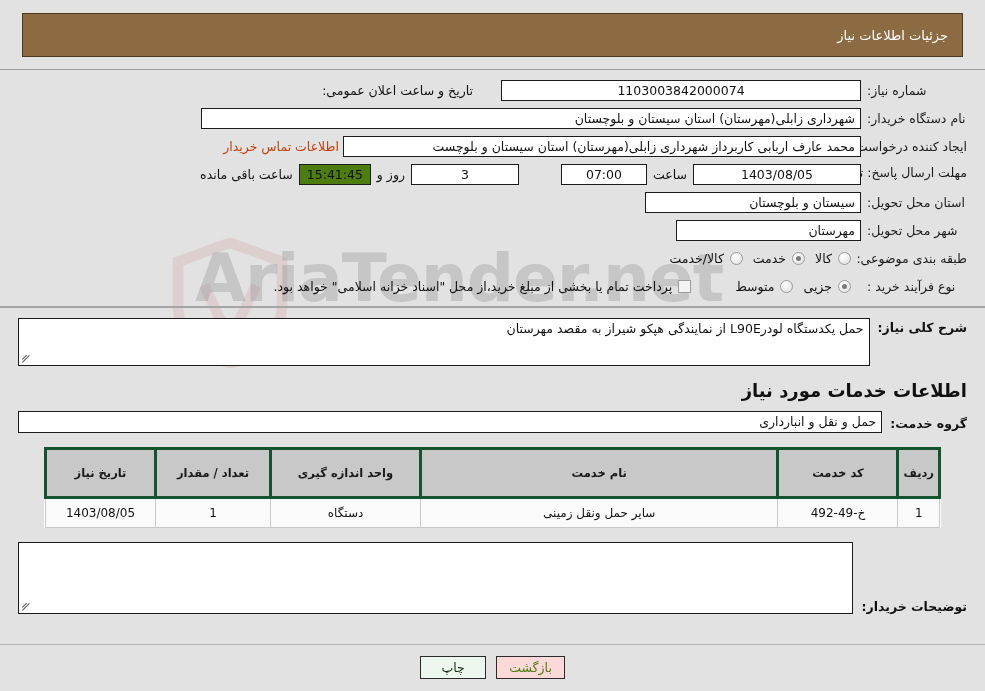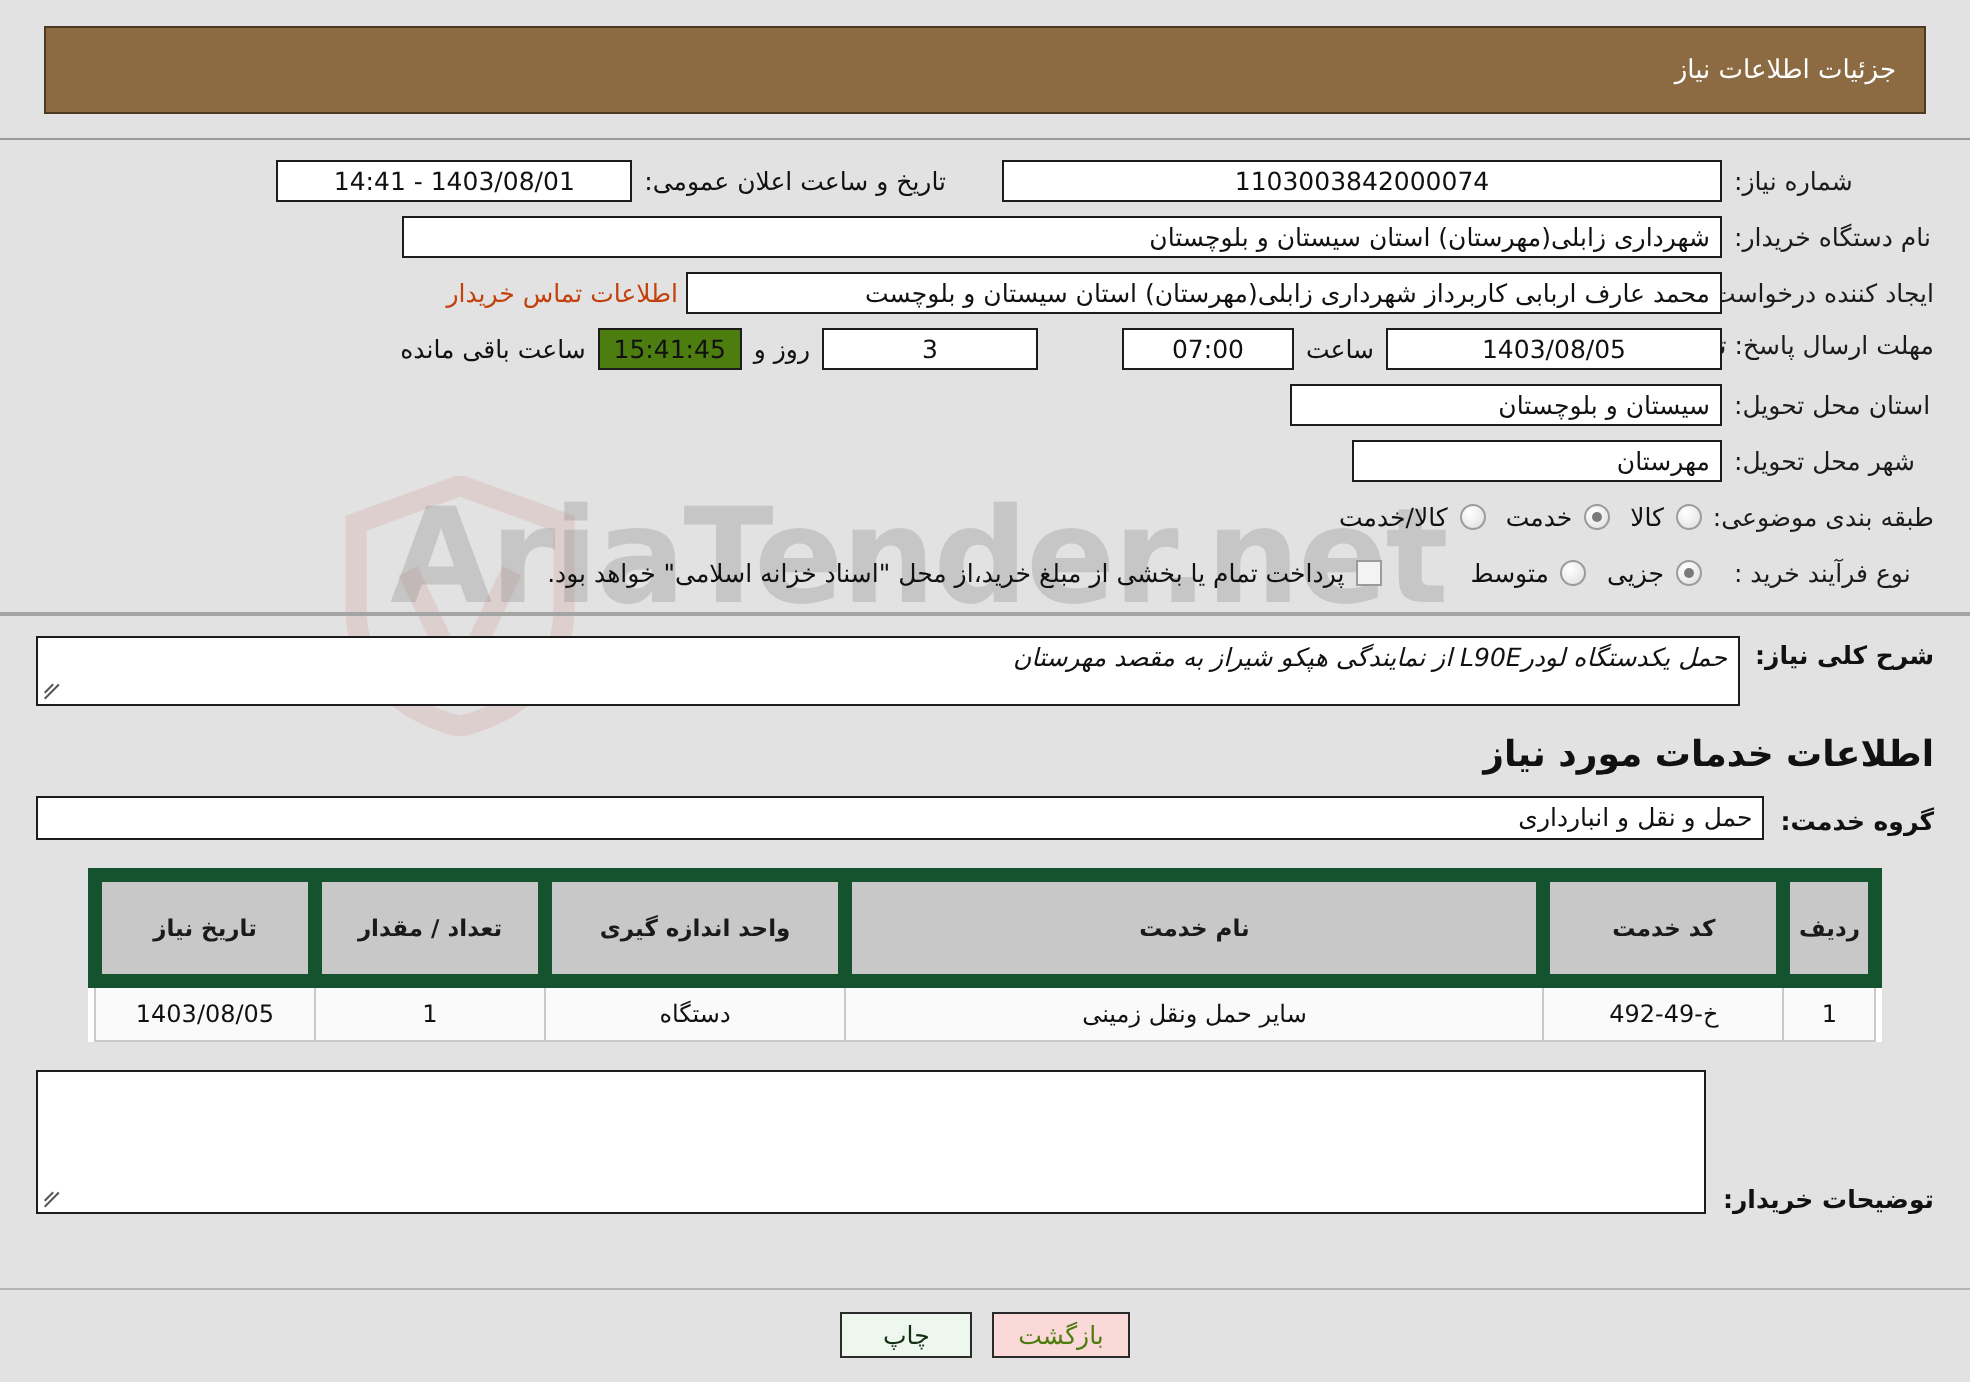--- a/index.html
+++ b/index.html
@@ -272,7 +272,6 @@
       <span class="lbl w150">شماره نیاز:</span>
       <div class="fld num" style="width:360px;">1103003842000074</div>
       <span class="inline-label" style="margin-right:22px;">تاریخ و ساعت اعلان عمومی:</span>
-      <div class="fld num" style="width:178px;">14:41 - 1403/08/01</div>
     </div>
 
     <div class="frow">

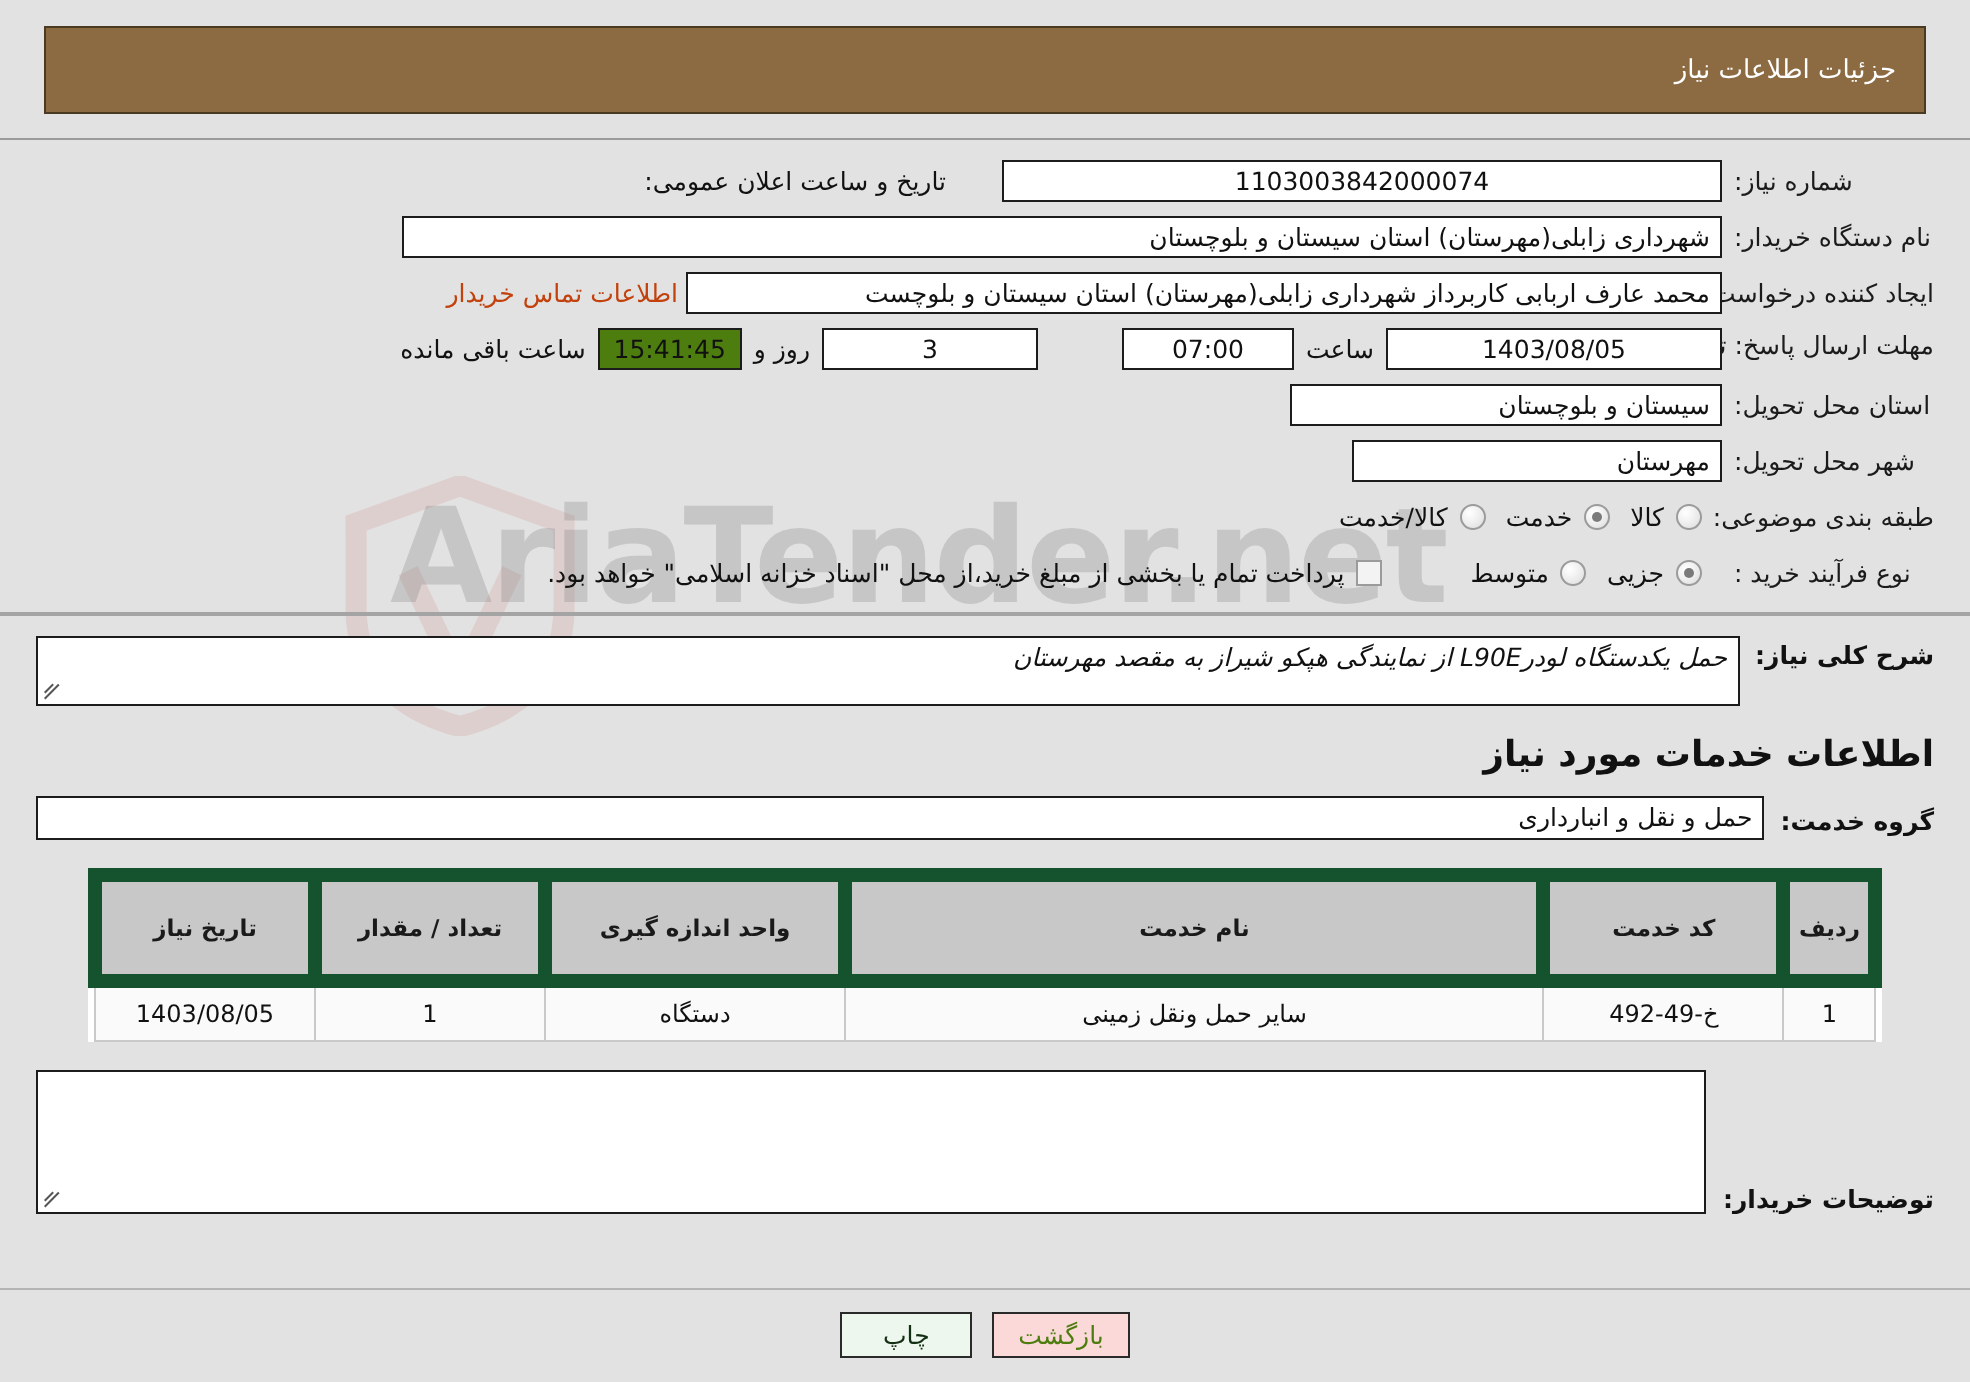--- a/index.html
+++ b/index.html
@@ -169,7 +169,7 @@
     color:#111;
     overflow:hidden;
   }
-  .ta.h42 { height: 35px; font-style: italic; }
+  .ta.h42 { height: 48px; }
   .ta.h70 { height: 72px; }
   .resize-grip {
     position:absolute;

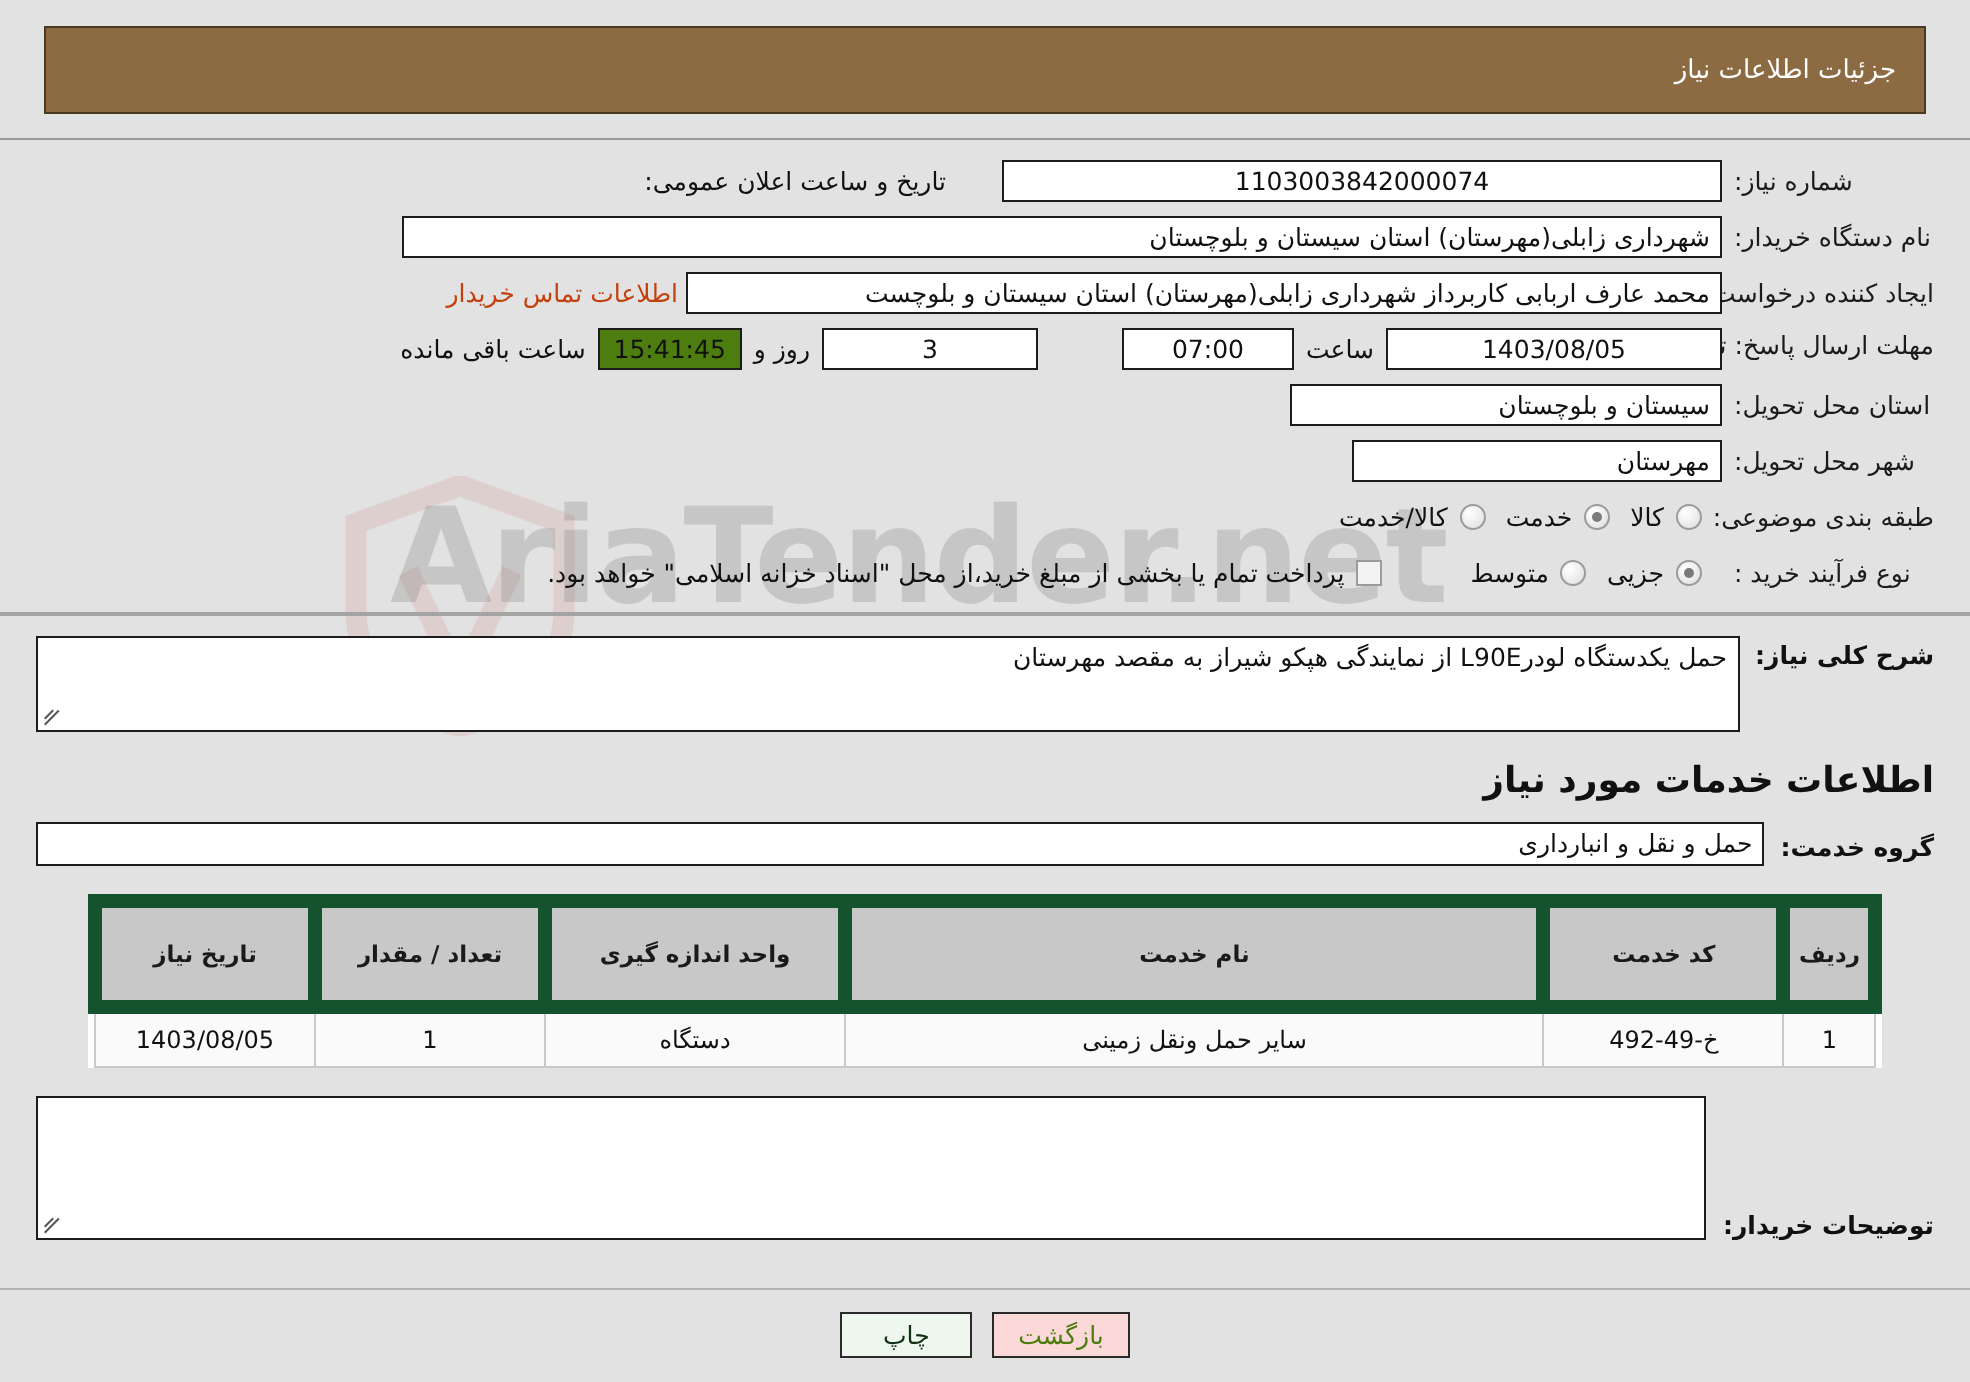--- a/index.html
+++ b/index.html
@@ -203,7 +203,7 @@
   }
   table.items th {
     background:#c8c8c8;
-    border:7px solid #14532d;
+    border:3px solid #14532d;
     height:39px;
     font-weight:bold;
     font-size:11.5px;

